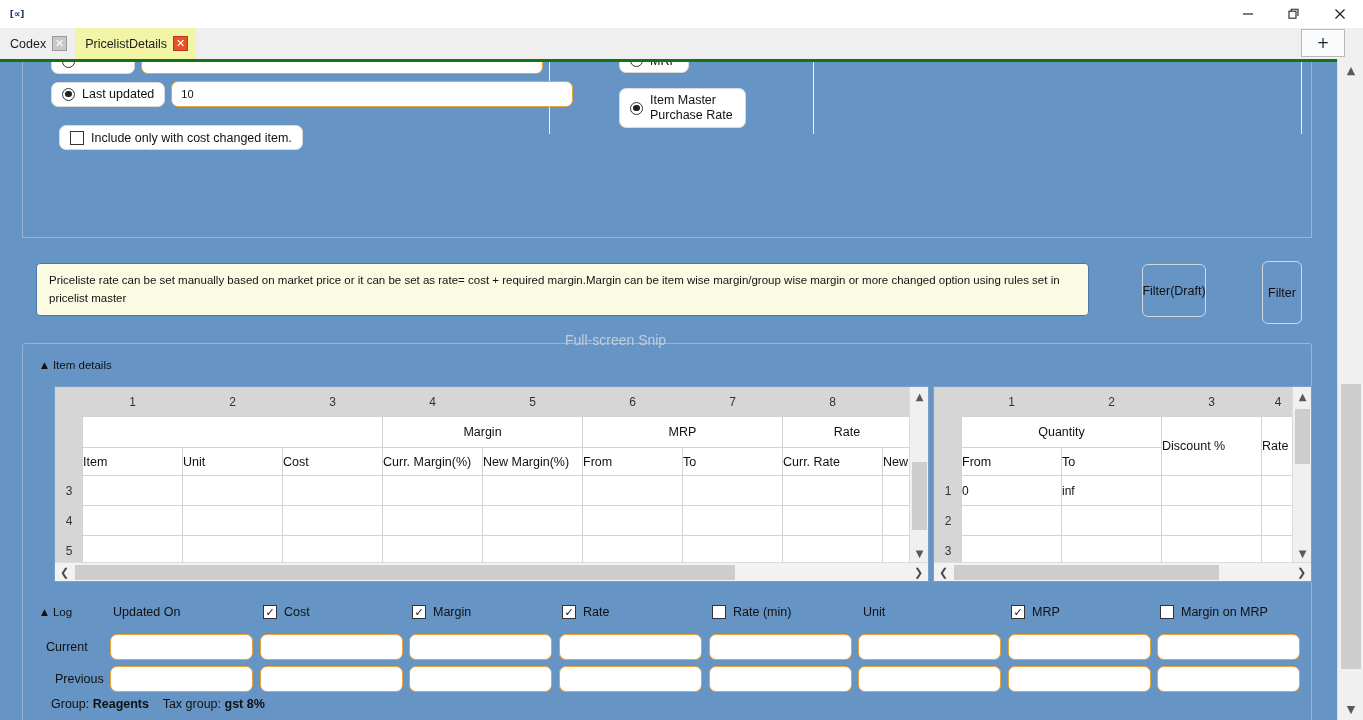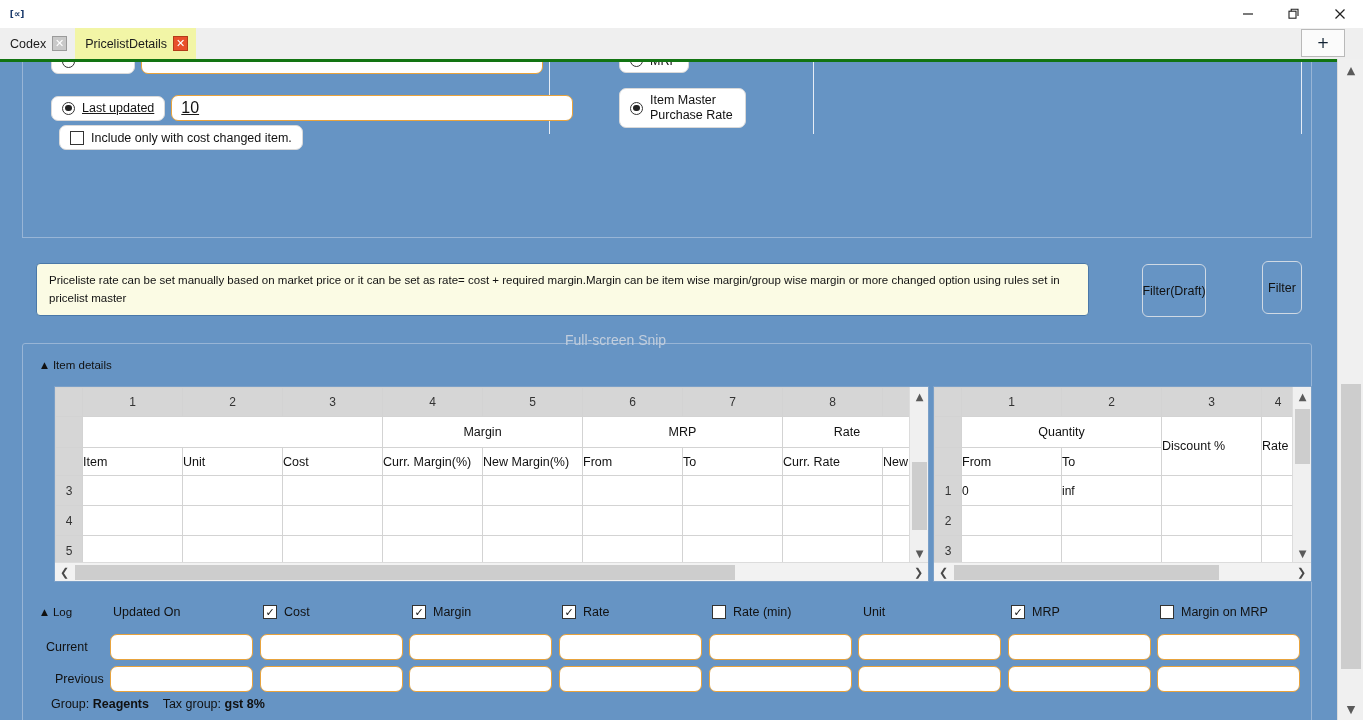--- a/index.html
+++ b/index.html
@@ -263,7 +263,7 @@
       <div class="txtinput" style="width:402px;"></div>
     </div>
 
-    <div class="fld-row" style="left:28px; top:69px;text-decoration:underline;">
+    <div class="fld-row" style="left:28px; top:55px;">
       <div class="pill">
         <span class="radio on"></span>
         <span>Last updated</span>

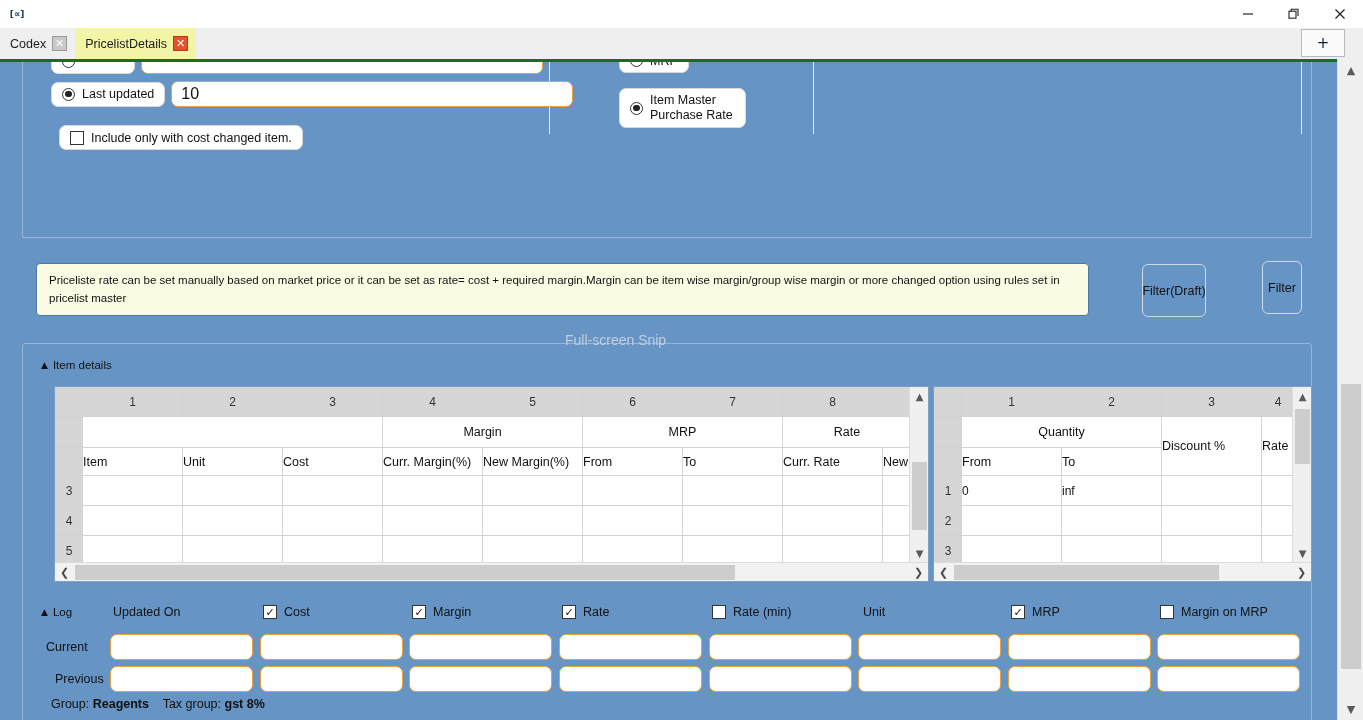--- a/index.html
+++ b/index.html
@@ -101,7 +101,7 @@
   .radio-lbl { display:flex; flex-direction:column; line-height:1.22; }
   .txtinput {
     background:#ffffff; border:1.6px solid #e8a33d; border-radius:7px;
-    height:26px; font-size:16px; color:#111; padding:0 9px;
+    height:26px; font-size:11px; color:#111; padding:0 9px;
     display:flex; align-items:center;
   }
   .chk {

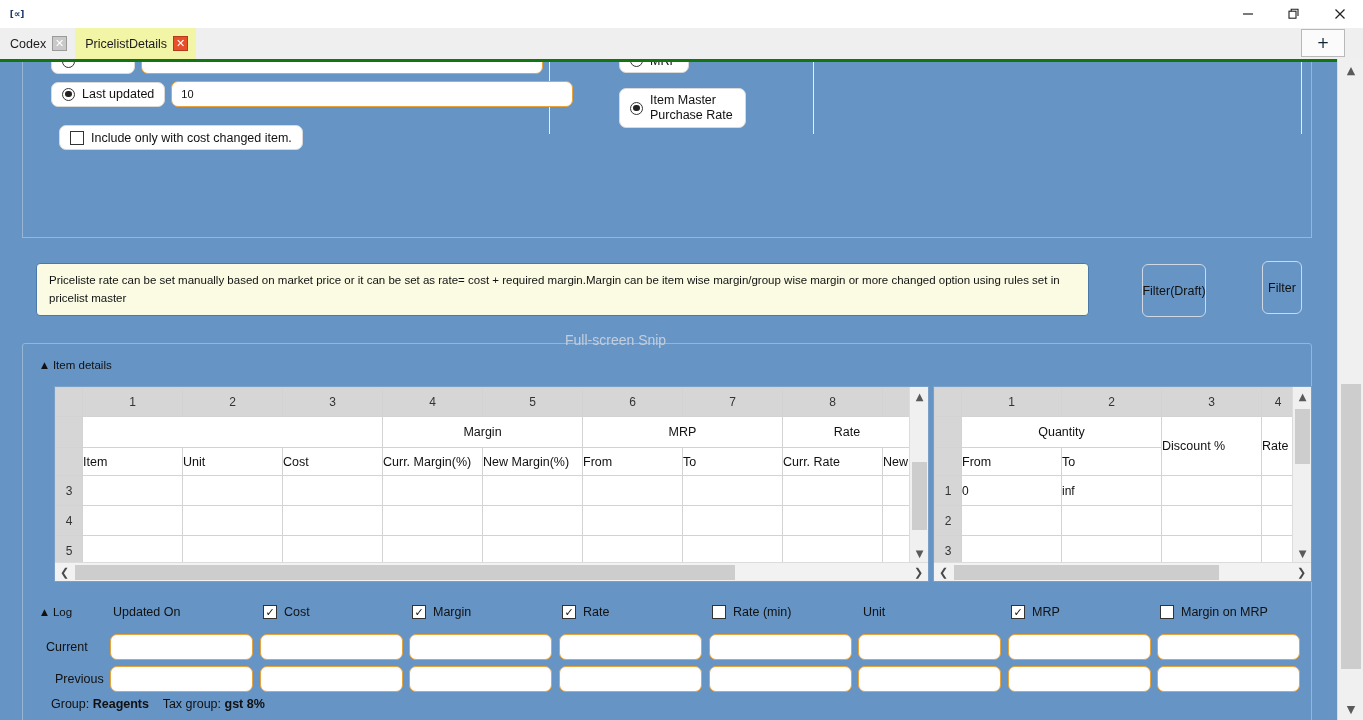--- a/index.html
+++ b/index.html
@@ -123,7 +123,7 @@
     display:flex; align-items:center; justify-content:center; text-align:center;
   }
   .fbtn-draft { left:1142px; top:202px; width:64px; height:53px; }
-  .fbtn-filter { left:1262px; top:199px; width:40px; height:53px; }
+  .fbtn-filter { left:1262px; top:199px; width:40px; height:63px; }
 
   
   .detailcard {

